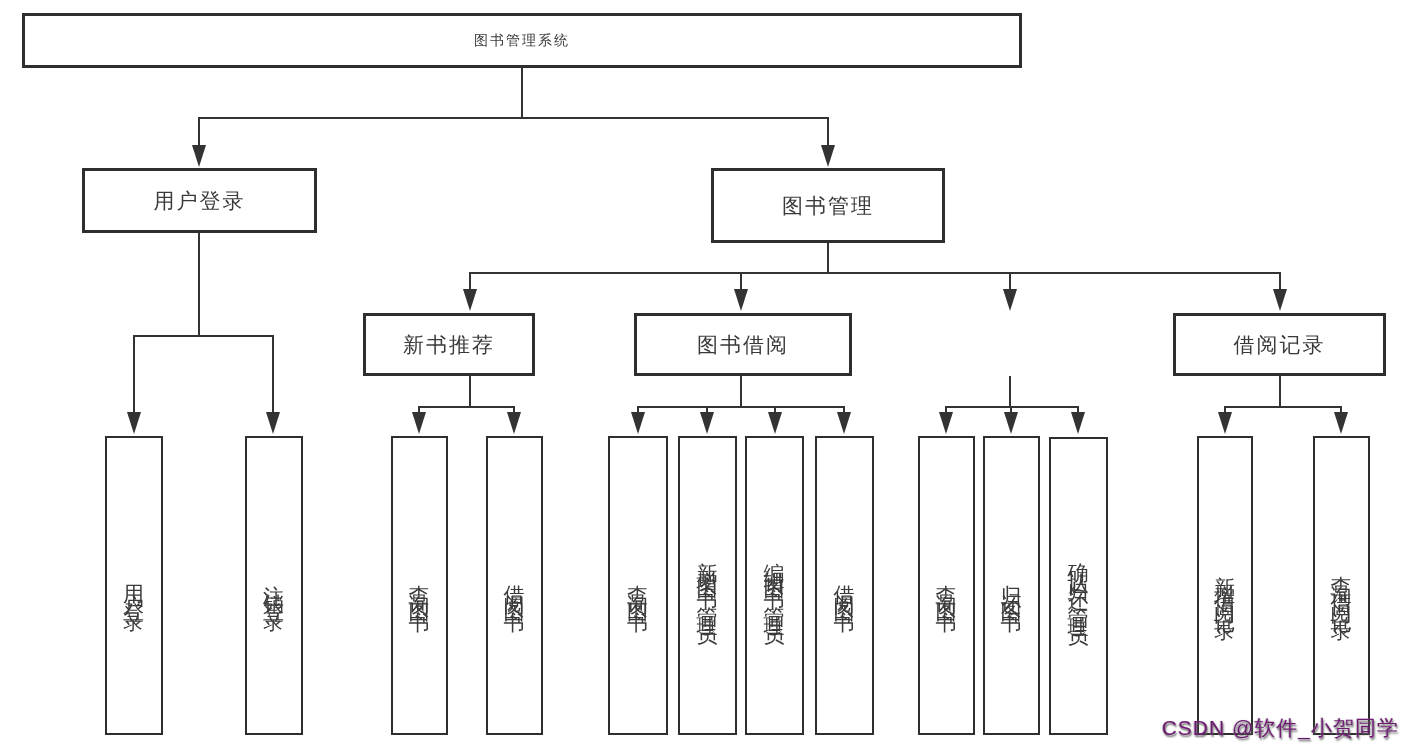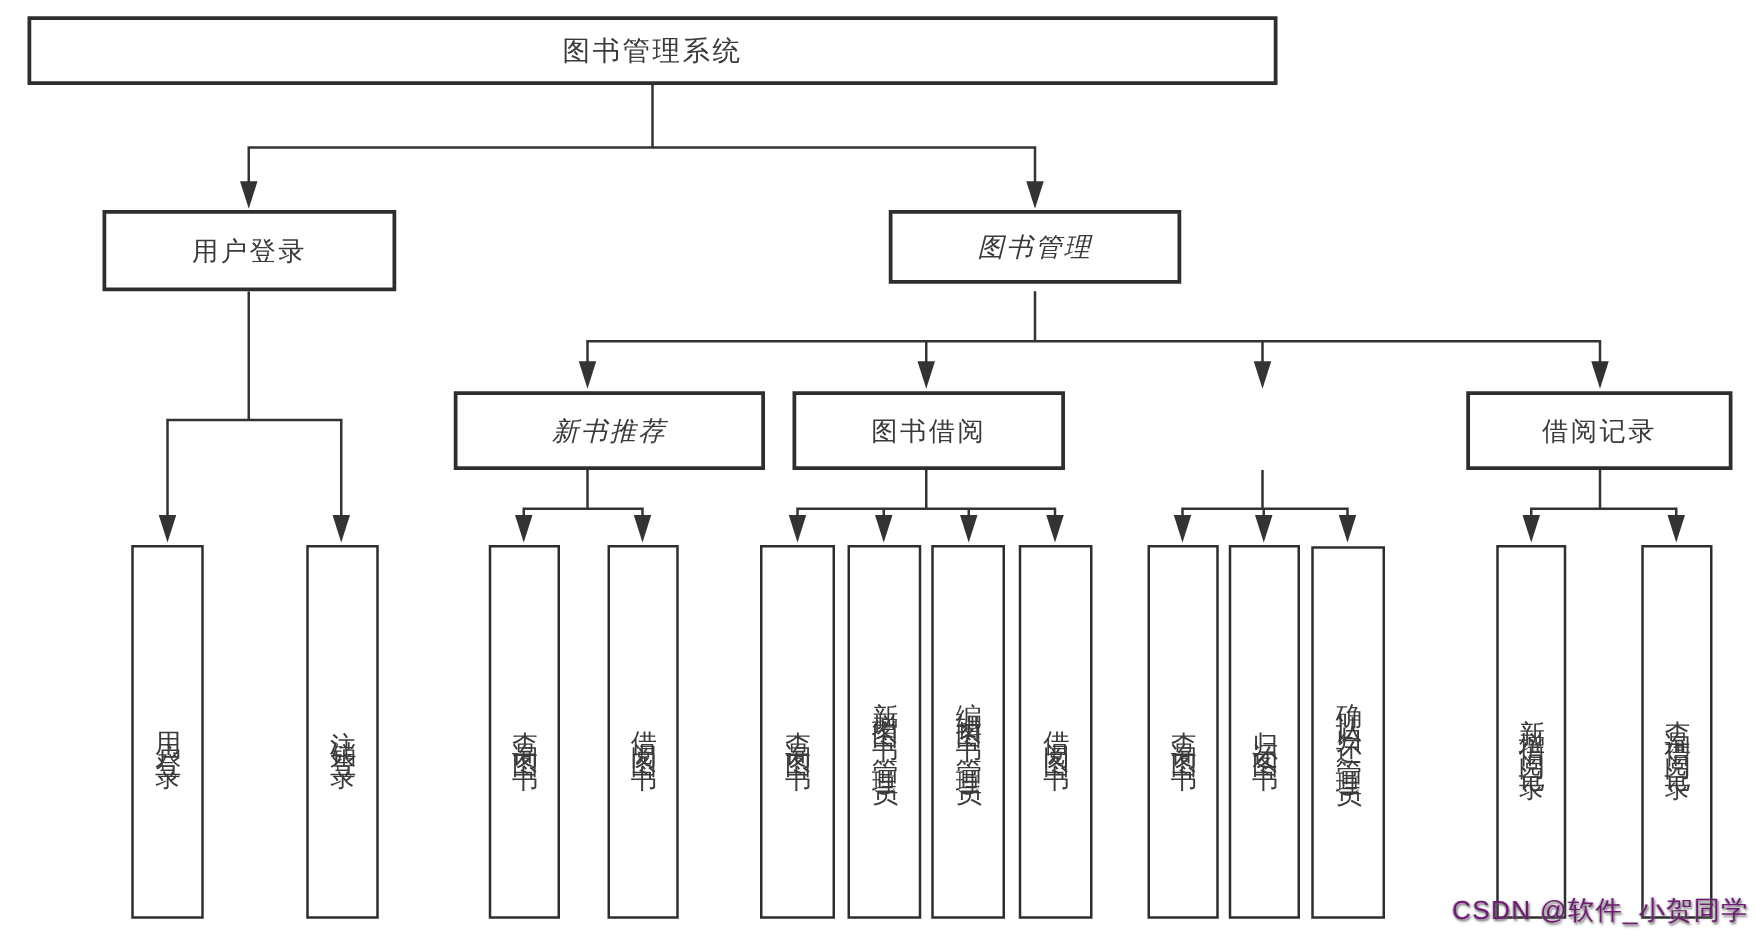--- a/index.html
+++ b/index.html
@@ -30,7 +30,7 @@
     letter-spacing: 2px;
     white-space: nowrap;
   }
-  .box.root { font-size: 22px; text-align: right; }
+  .box.root { font-size: 14px; text-align: right; }
   .leaf {
     position: absolute;
     box-sizing: border-box;

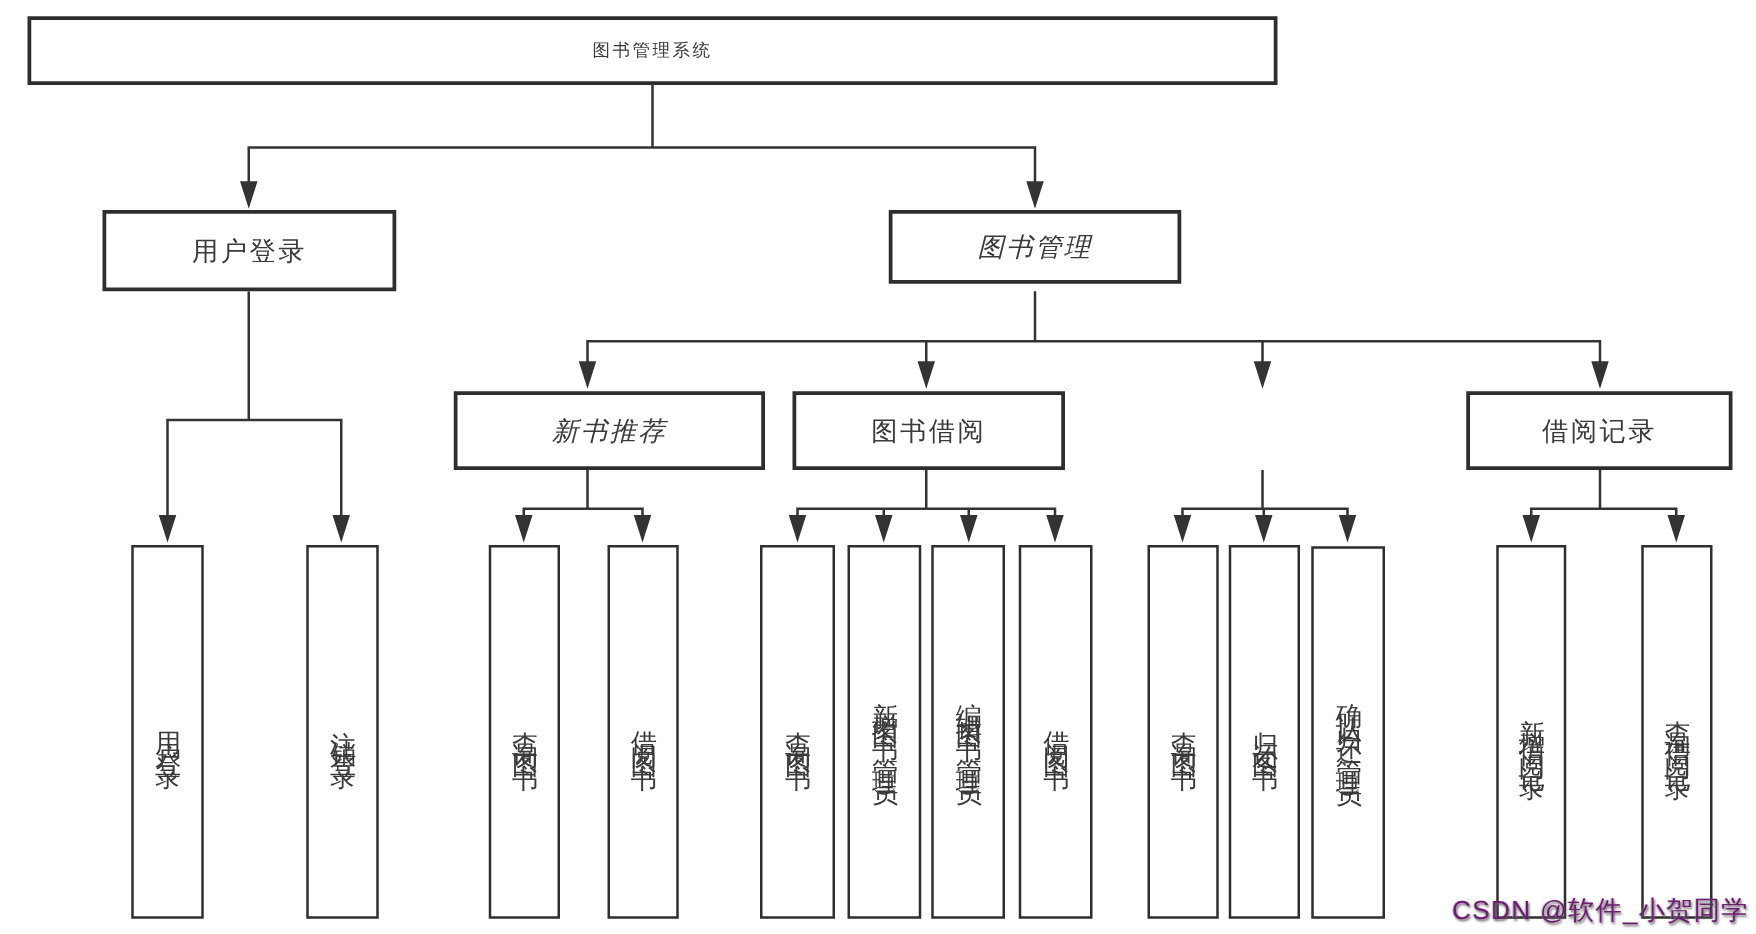--- a/index.html
+++ b/index.html
@@ -107,7 +107,7 @@
   <div class="box root" style="left:22px; top:13px; width:1000px; height:55px;">图书管理系统</div>
 
   <div class="box" style="left:82px; top:168px; width:235px; height:65px;">用户登录</div>
-  <div class="box" style="left:711px; top:168px; width:234px; height:59px;font-style:italic;">图书管理</div>
+  <div class="box" style="left:711px; top:168px; width:234px; height:75px;">图书管理</div>
 
   <div class="box" style="left:363px; top:313px; width:249px; height:63px;font-style:italic;">新书推荐</div>
   <div class="box" style="left:634px; top:313px; width:218px; height:63px;">图书借阅</div>

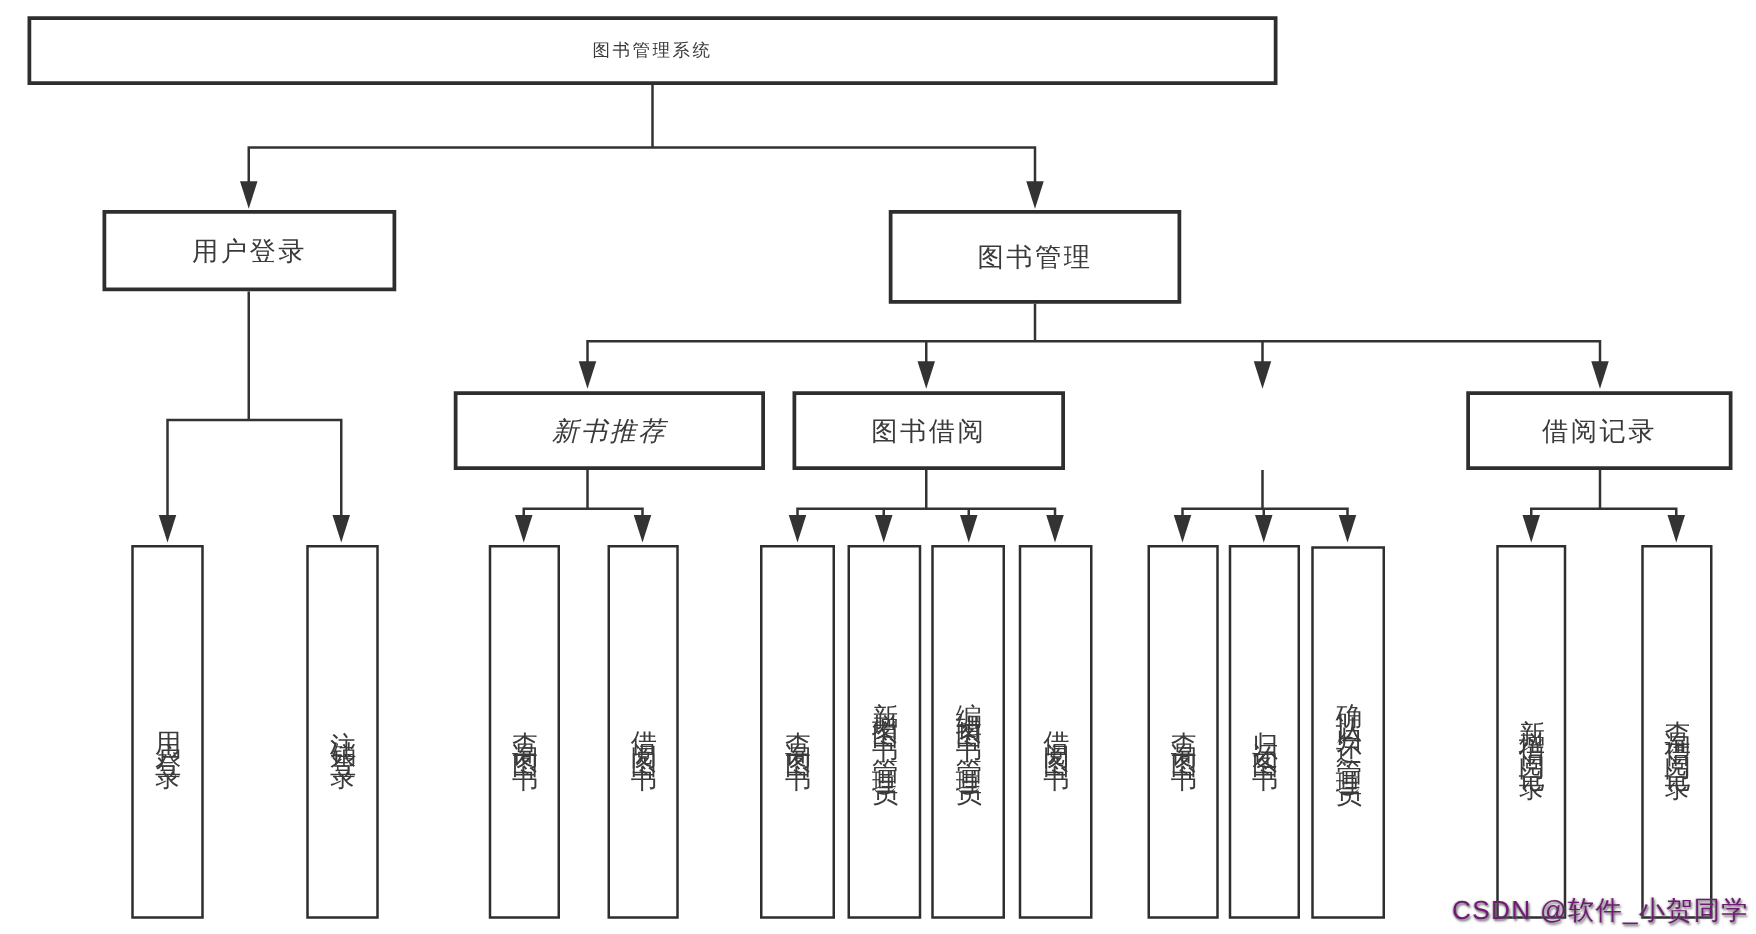--- a/index.html
+++ b/index.html
@@ -109,7 +109,7 @@
   <div class="box" style="left:82px; top:168px; width:235px; height:65px;">用户登录</div>
   <div class="box" style="left:711px; top:168px; width:234px; height:75px;">图书管理</div>
 
-  <div class="box" style="left:363px; top:313px; width:249px; height:63px;font-style:italic;">新书推荐</div>
+  <div class="box" style="left:363px; top:313px; width:172px; height:63px;">新书推荐</div>
   <div class="box" style="left:634px; top:313px; width:218px; height:63px;">图书借阅</div>
   <div class="box" style="left:1173px; top:313px; width:213px; height:63px;">借阅记录</div>
 

